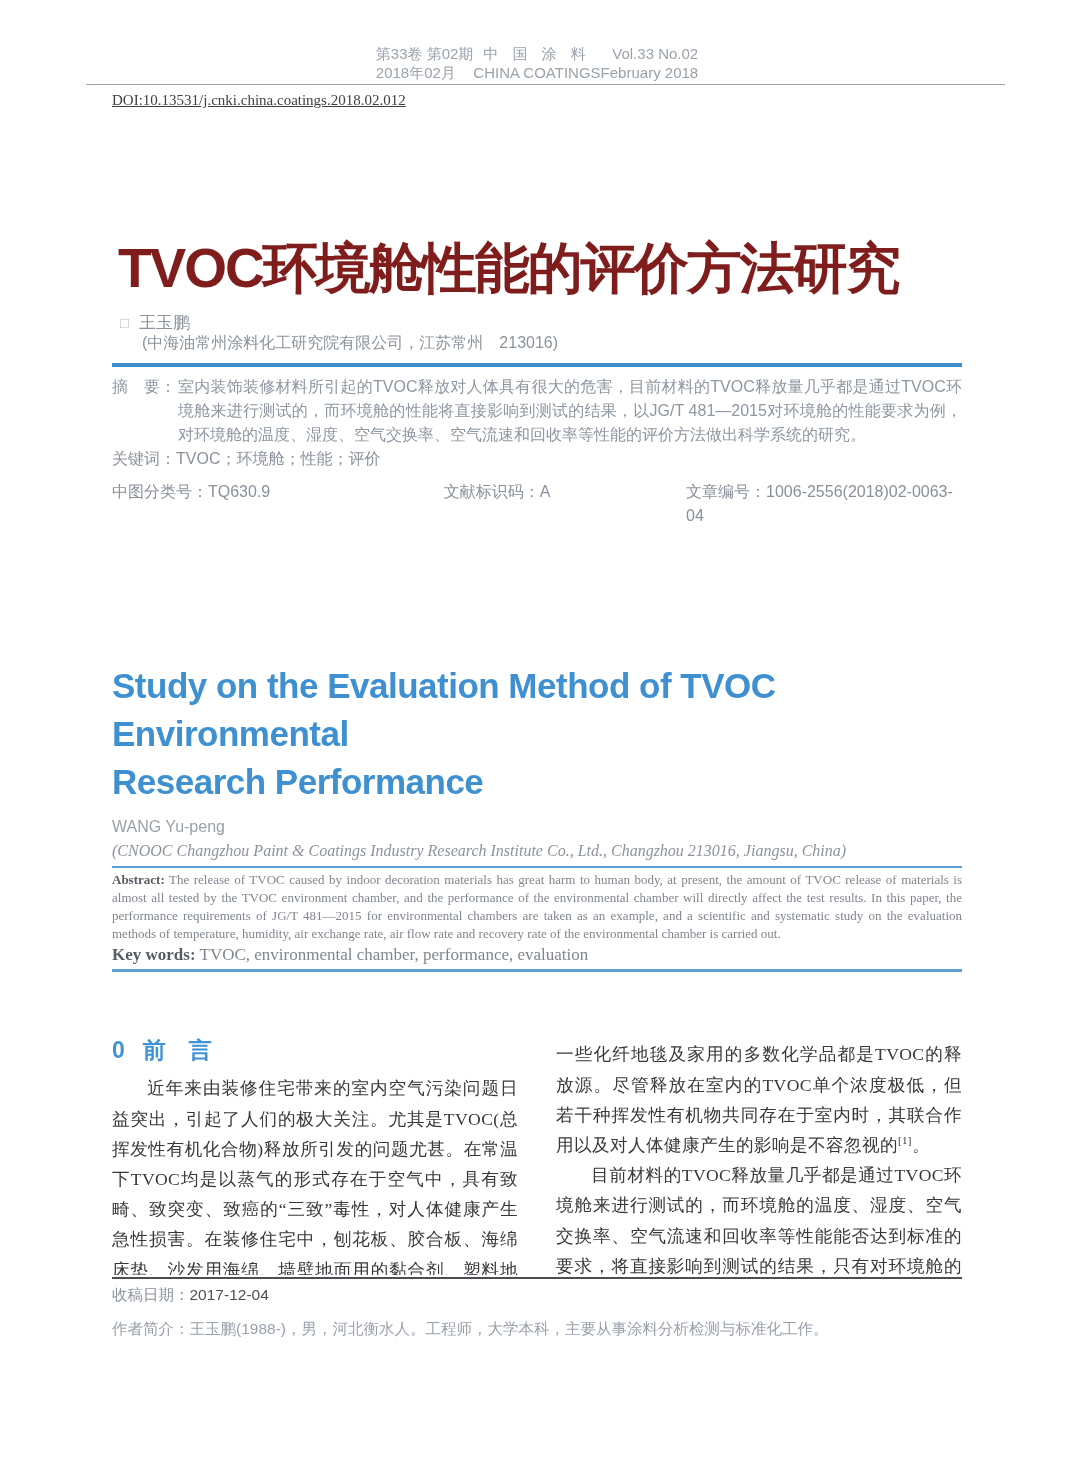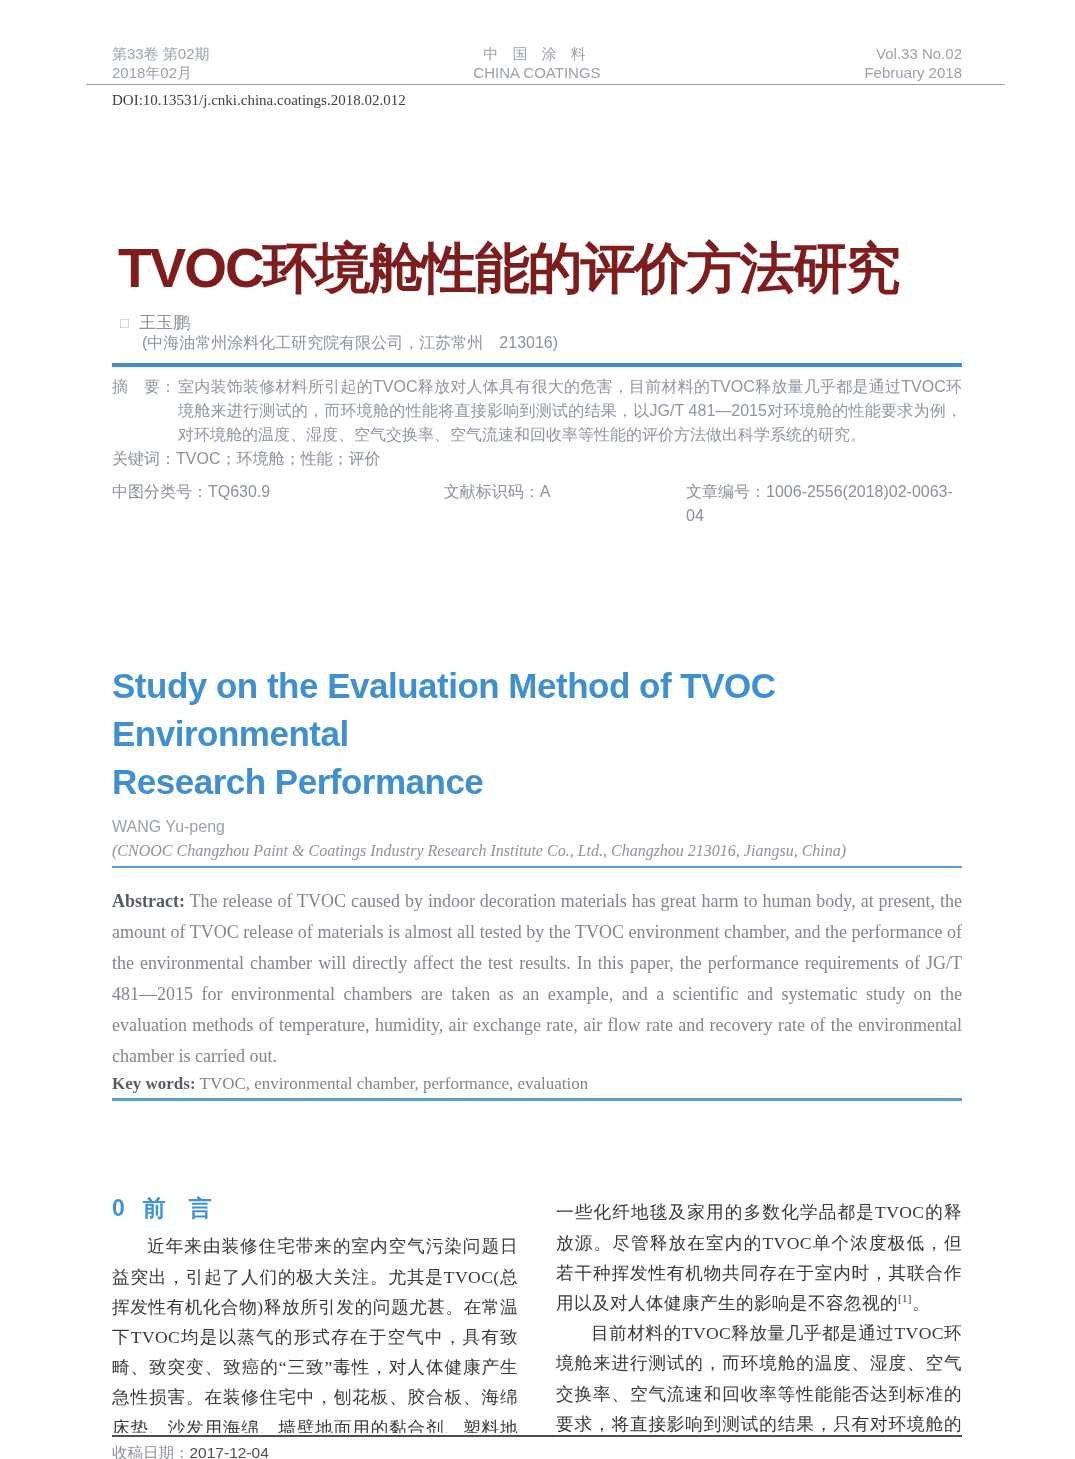--- a/index.html
+++ b/index.html
@@ -13,7 +13,7 @@
     font-family:"Liberation Sans",sans-serif;
   }
   
-  .jheader{display:flex;justify-content:space-between;align-items:flex-start;
+  .jheader{display:flex;justify-content:center;align-items:flex-start;
     color:#9aa2ab;font-size:15px;line-height:19px;}
   .jh-left{text-align:left;}
   .jh-center{text-align:center;letter-spacing:0;}

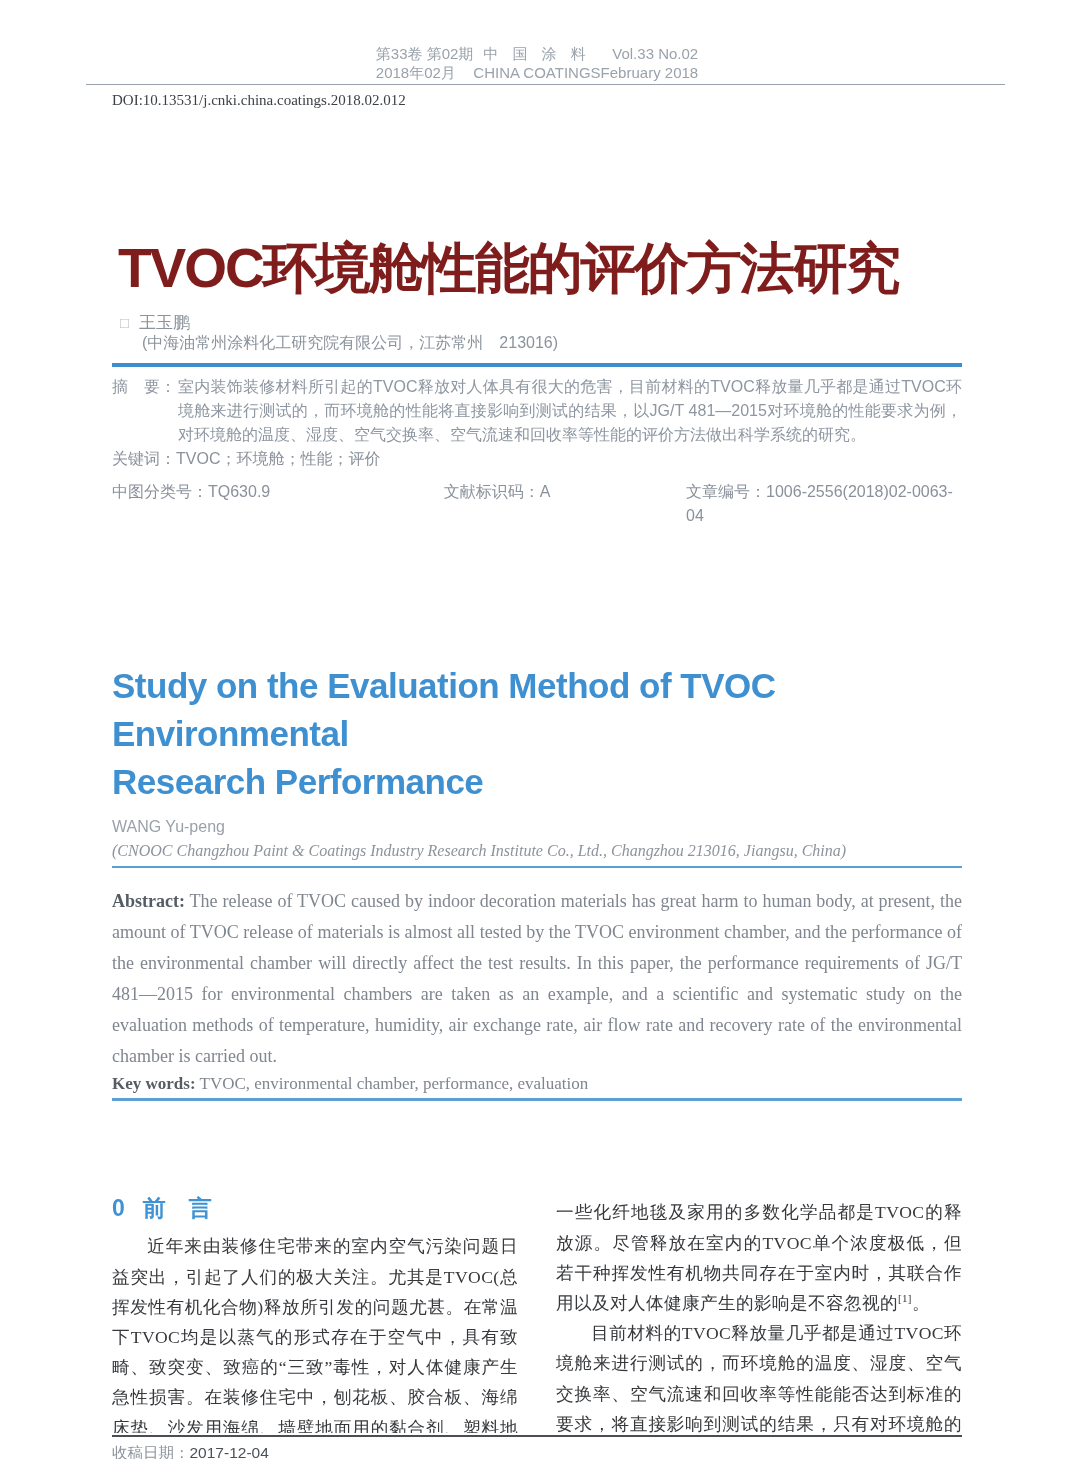--- a/index.html
+++ b/index.html
@@ -20,7 +20,7 @@
   .jh-center .cn{letter-spacing:5px;}
   .jh-right{text-align:right;}
   .header-rule{position:absolute;left:86px;right:70px;top:84px;height:1px;background:#9aa2ab;}
-  .doi{margin-top:10px;font-family:"Liberation Serif",serif;font-size:15px;color:#3d4146;}
+  .doi{margin-top:10px;font-family:"Liberation Serif",serif;font-size:15px;color:#3d4146;text-decoration:underline;}
   
   .title-cn{
     margin:130px 0 0 6px;

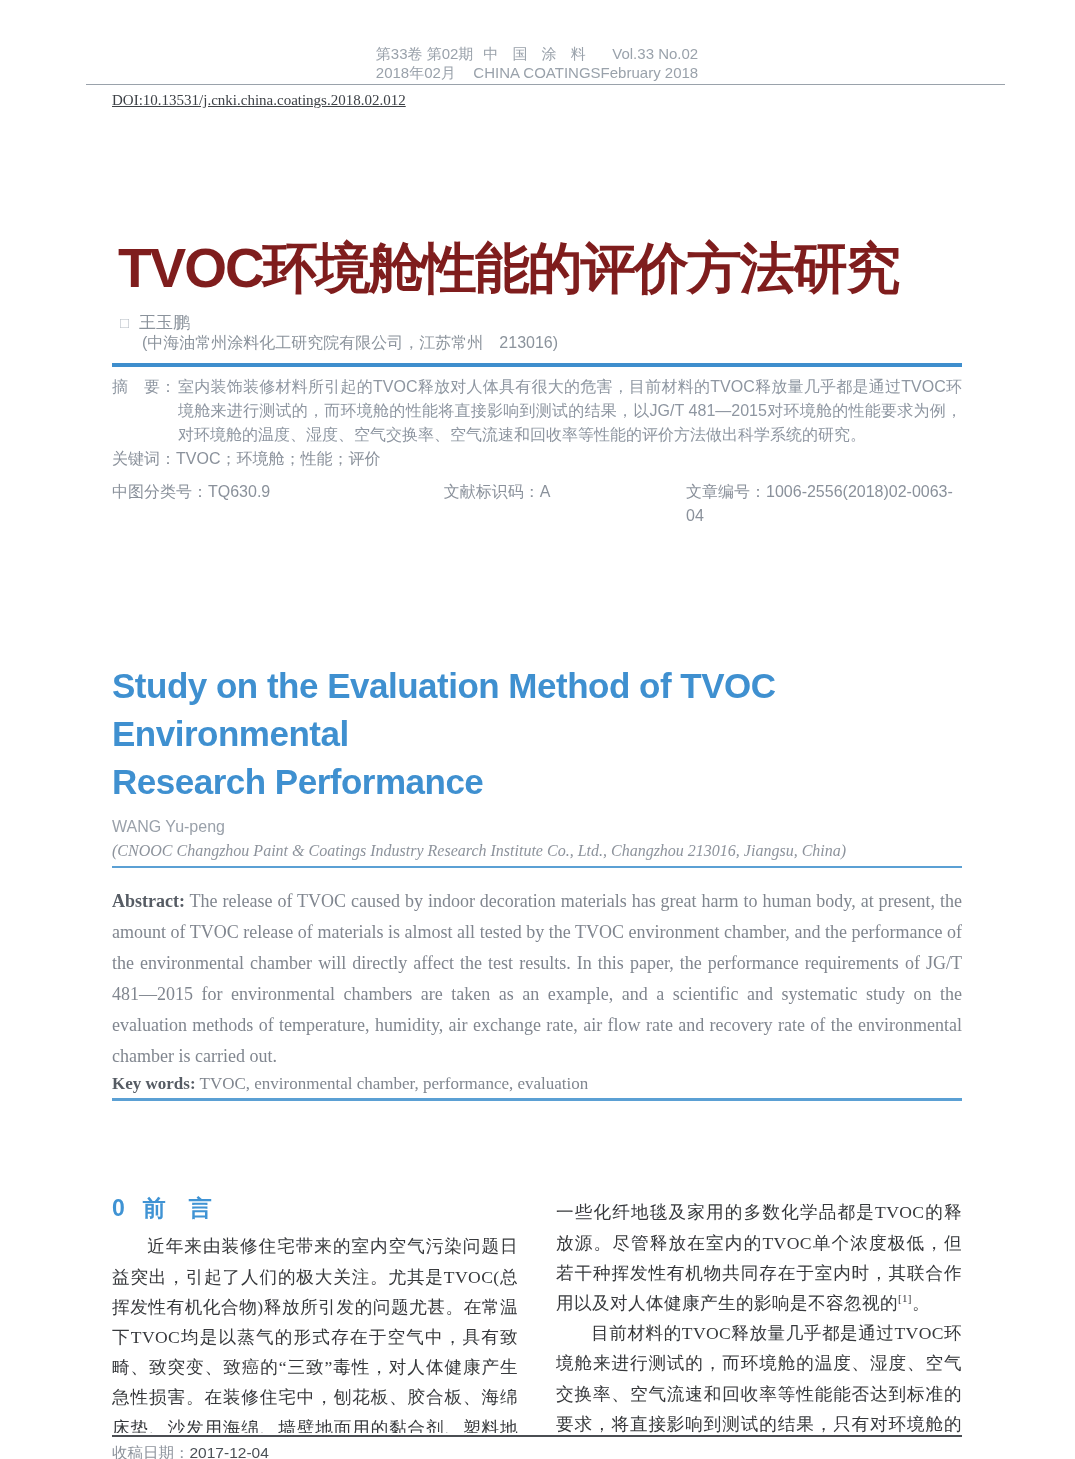--- a/index.html
+++ b/index.html
@@ -51,8 +51,8 @@
   .affil-en{margin-top:5px;color:#8d939c;font-size:16px;line-height:20px;
     font-family:"Liberation Serif",serif;font-style:italic;}
   .rule-blue-thin{margin-top:5px;height:2px;background:#5ba0d4;}
-  .abstract-en{margin-top:18px;font-family:"Liberation Serif",serif;
-    color:#80868f;font-size:18px;line-height:31px;text-align:justify;}
+  .abstract-en{margin-top:3px;font-family:"Liberation Serif",serif;
+    color:#80868f;font-size:13px;line-height:18px;text-align:justify;}
   .abstract-en b,.keywords-en b{color:#565c64;text-align:center;}
   .keywords-en{font-family:"Liberation Serif",serif;color:#80868f;font-size:17px;line-height:23.4px;}
   .rule-blue-thin2{margin-top:3px;height:3px;background:#5ba0d4;}

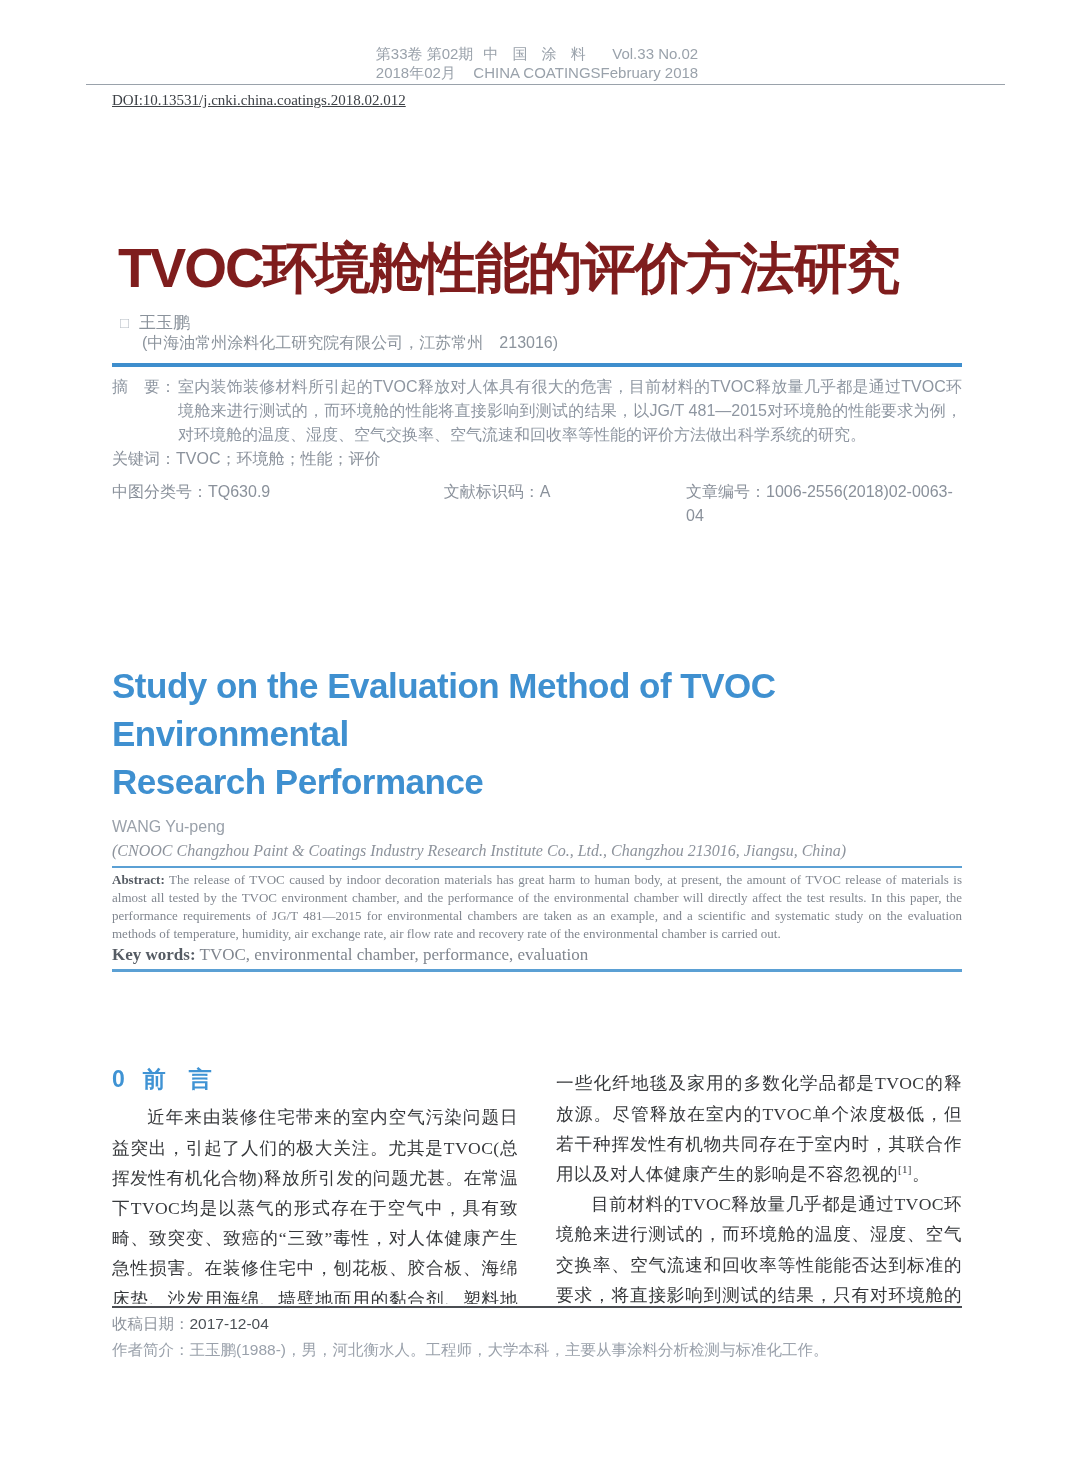--- a/index.html
+++ b/index.html
@@ -57,7 +57,7 @@
   .keywords-en{font-family:"Liberation Serif",serif;color:#80868f;font-size:17px;line-height:23.4px;}
   .rule-blue-thin2{margin-top:3px;height:3px;background:#5ba0d4;}
   
-  .columns{margin-top:94px;display:flex;gap:38px;height:238px;overflow:hidden;}
+  .columns{margin-top:65px;display:flex;gap:38px;height:238px;overflow:hidden;}
   .col{width:406px;}
   .section-head{margin:0 0 10px 0;color:#3f93d4;font-size:23px;line-height:26px;font-weight:700;}
   .section-head .num{margin-right:18px;}

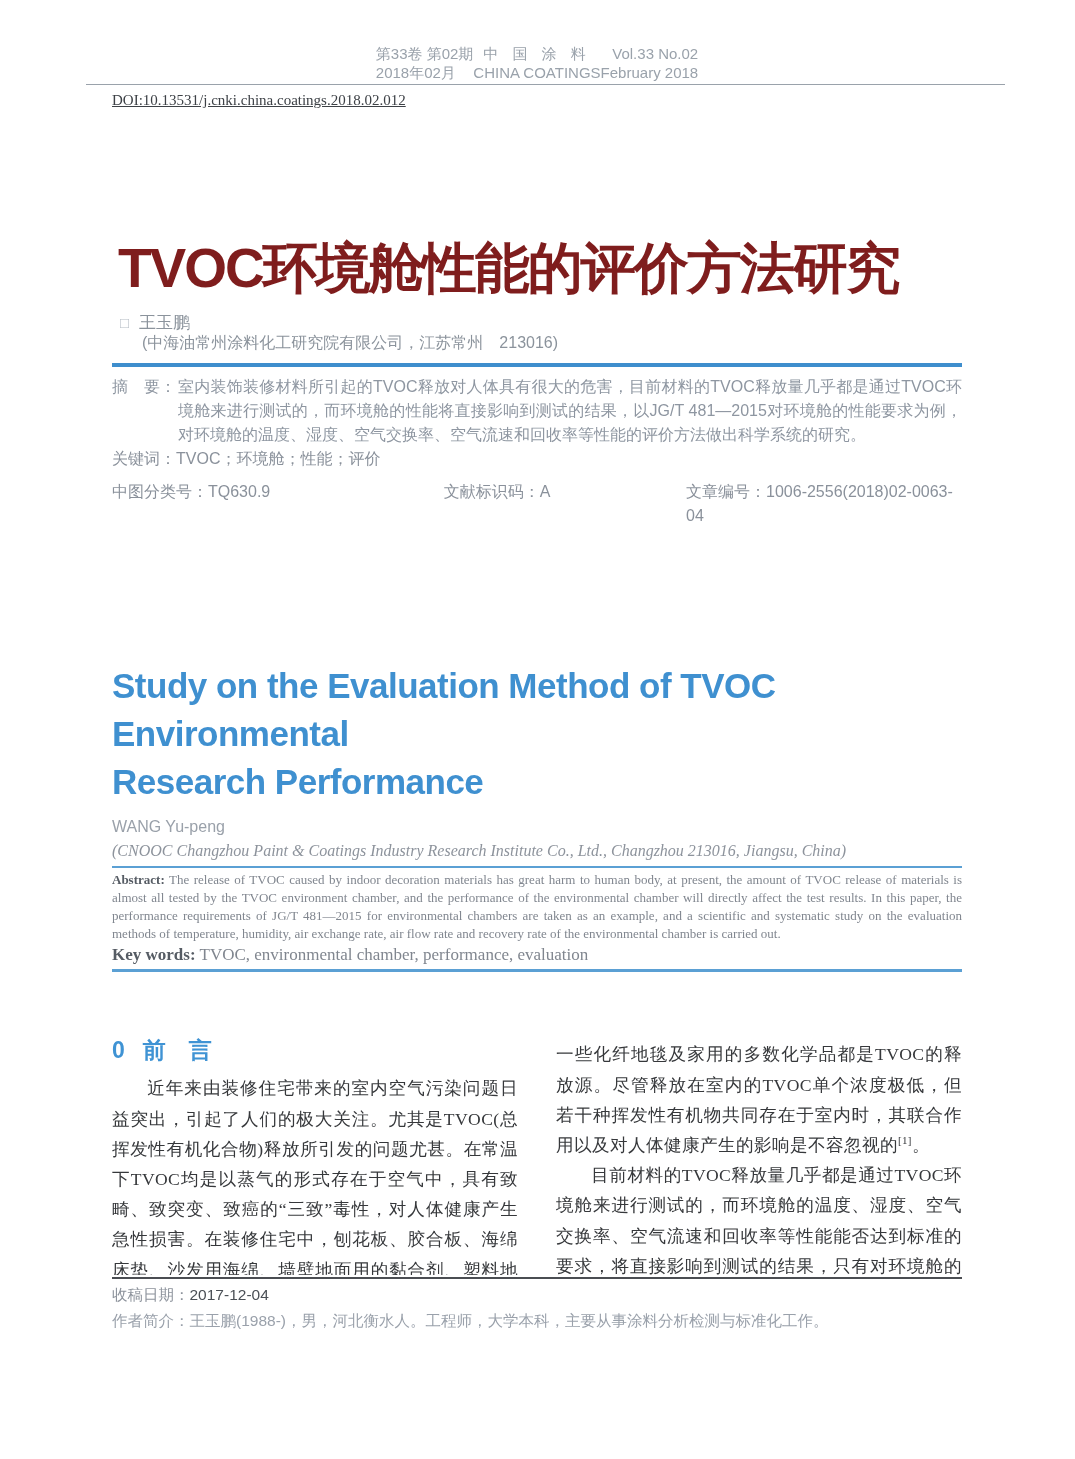--- a/index.html
+++ b/index.html
@@ -73,7 +73,7 @@
   .foot-rule{margin-top:2px;height:2px;background:#4a4d52;}
   .footnote1{margin-top:5px;font-size:15.5px;line-height:22px;color:#8d939c;}
   .footnote1 .value{color:#4b5056;}
-  .footnote2{margin-top:4px;font-size:15.5px;line-height:22px;color:#9aa1ab;}
+  .footnote2{margin-top:12px;font-size:15.5px;line-height:22px;color:#9aa1ab;}
 </style>
 </head>
 <body>

